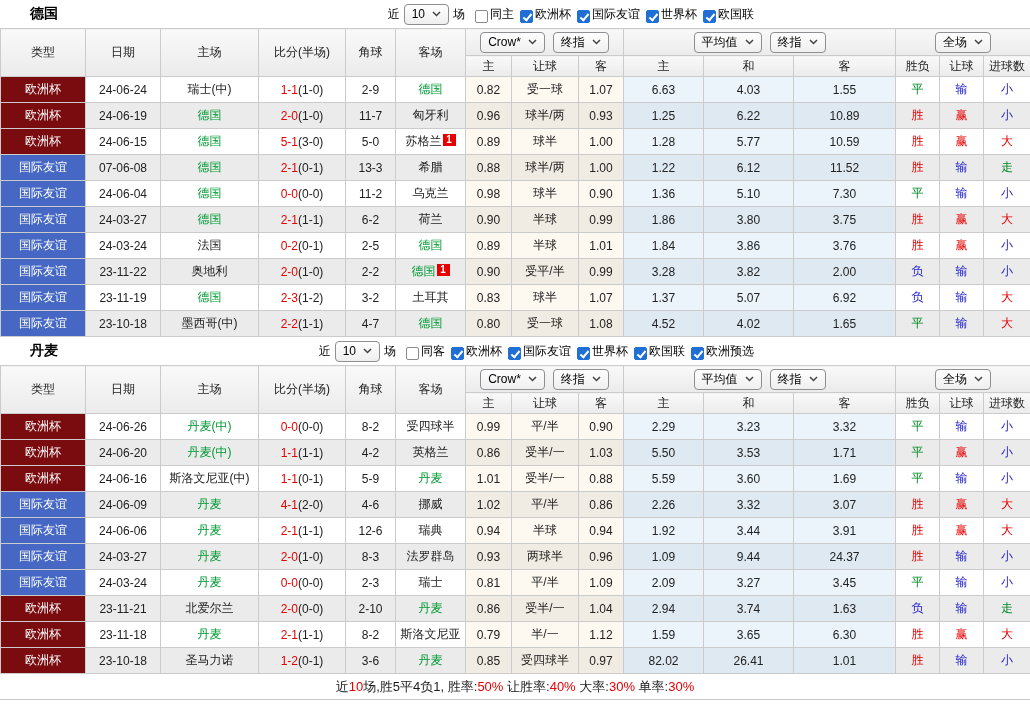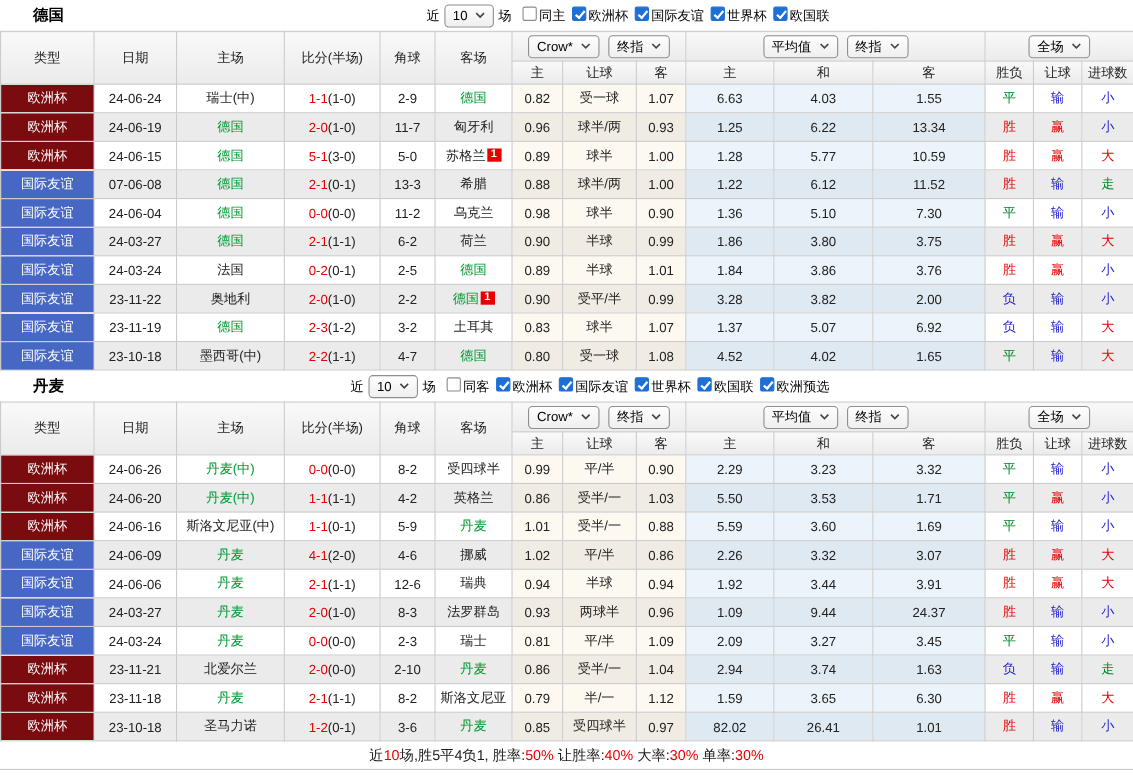--- a/index.html
+++ b/index.html
@@ -11,7 +11,7 @@
   .controls .lbl{margin:0 4px;}
   .sel{display:inline-flex;align-items:center;border:1px solid #8e8e93;border-radius:4px;background:linear-gradient(#fefefe,#efeff0);padding:0 7px;height:21px;font-size:12px;color:#000;cursor:pointer;box-sizing:border-box;}
   .sel .val{margin-right:7px;}
-  .ck{display:inline-flex;align-items:flex-start;margin-left:6px;cursor:pointer;}
+  .ck{display:inline-flex;align-items:flex-end;margin-left:6px;cursor:pointer;}
   .cb{width:13px;height:13px;border:1px solid #8a8a8a;border-radius:2px;background:#fff;display:inline-block;box-sizing:border-box;margin-right:2px;position:relative;flex:0 0 13px;}
   .cb.on{background:#1f6fd4;border-color:#1f6fd4;}
   .cb.on::after{content:"";position:absolute;left:4px;top:1px;width:3px;height:7px;border:solid #fff;border-width:0 2px 2px 0;transform:rotate(40deg);}

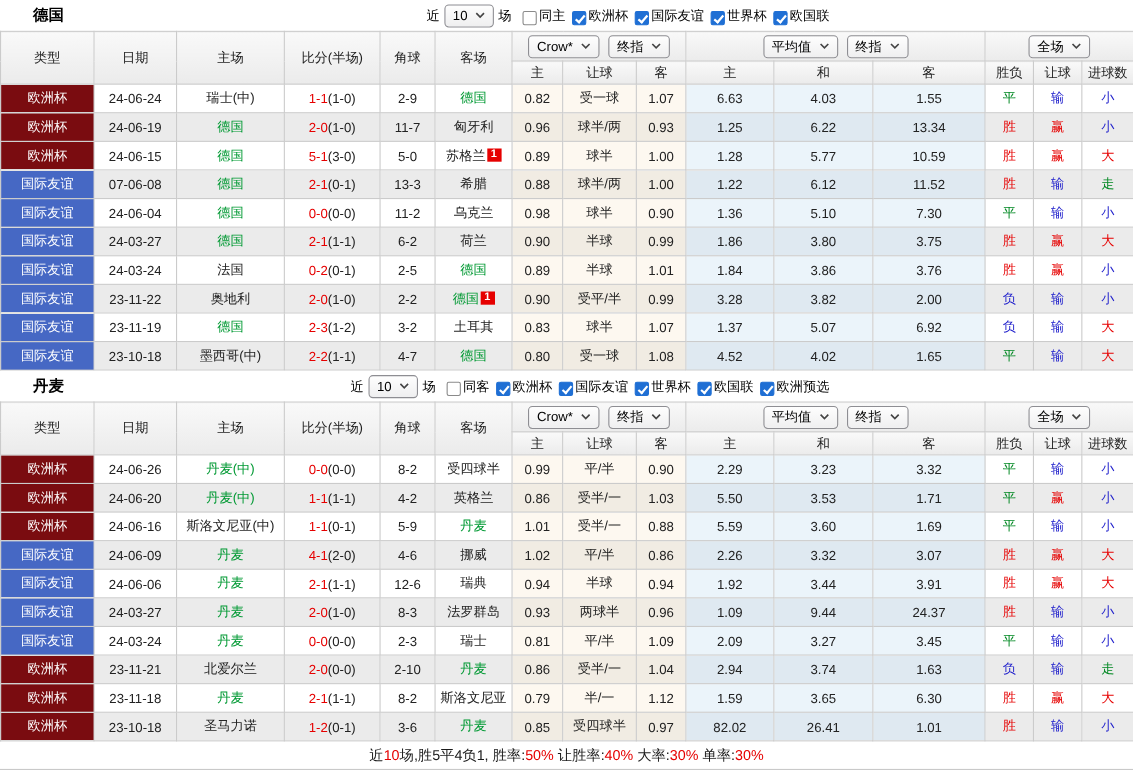--- a/index.html
+++ b/index.html
@@ -190,7 +190,7 @@
             <td class="a">0.93</td>
             <td class="e">1.25</td>
             <td class="e">6.22</td>
-            <td class="e">13.34</td>
+            <td class="e">10.89</td>
             <td class="r res-red">胜</td>
             <td class="r res-red">赢</td>
             <td class="r res-blue">小</td>

